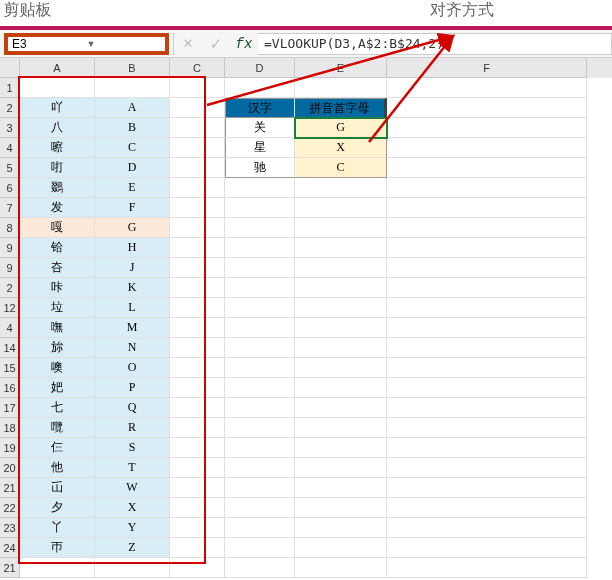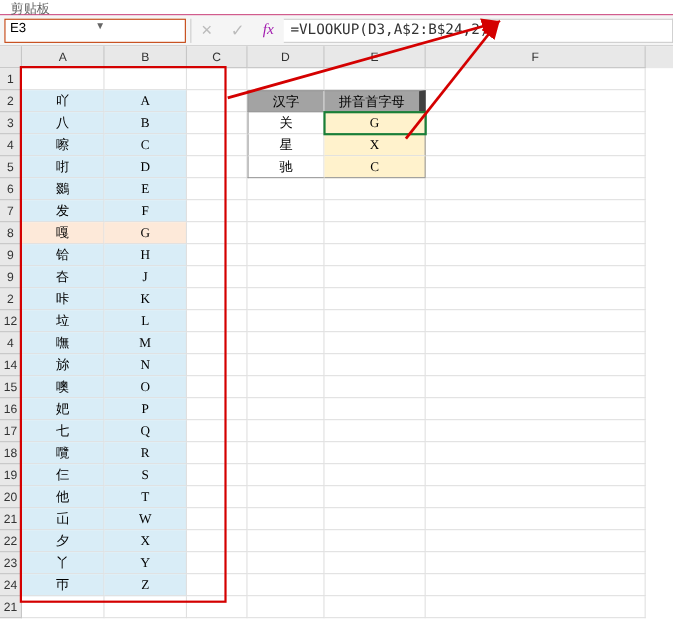--- a/index.html
+++ b/index.html
@@ -14,11 +14,11 @@
     position: relative;
   }
   .ribbon-labels {
-    height: 14px;
+    height: 30px;
     display: flex;
     color: #666;
-    font-size: 12px;
-    border-bottom: 1px solid #be185d;
+    font-size: 16px;
+    border-bottom: 4px solid #be185d;
   }
   .ribbon-labels div { text-align: center; }
   .rl-clip { width: 55px; }

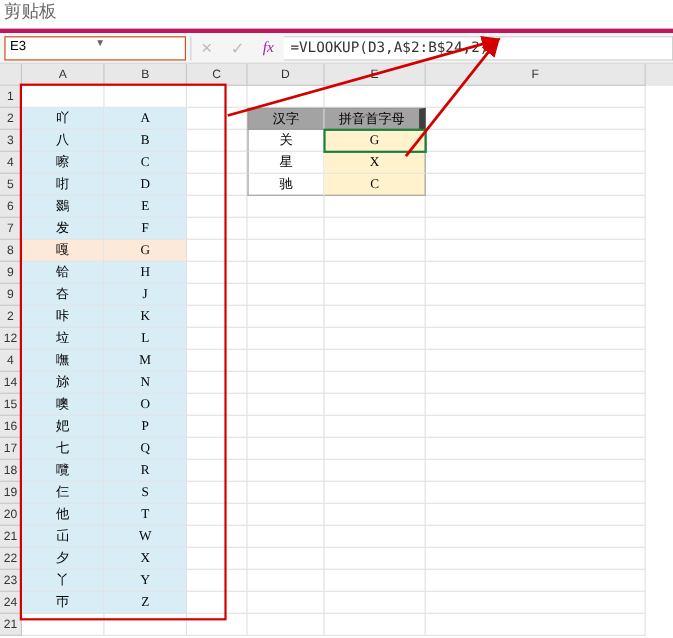--- a/index.html
+++ b/index.html
@@ -161,6 +161,7 @@
 
 <div class="ribbon-labels">
   <div class="rl-clip">剪贴板</div>
+  <div class="rl-align">对齐方式</div>
 </div>
 
 <div class="name-bar">

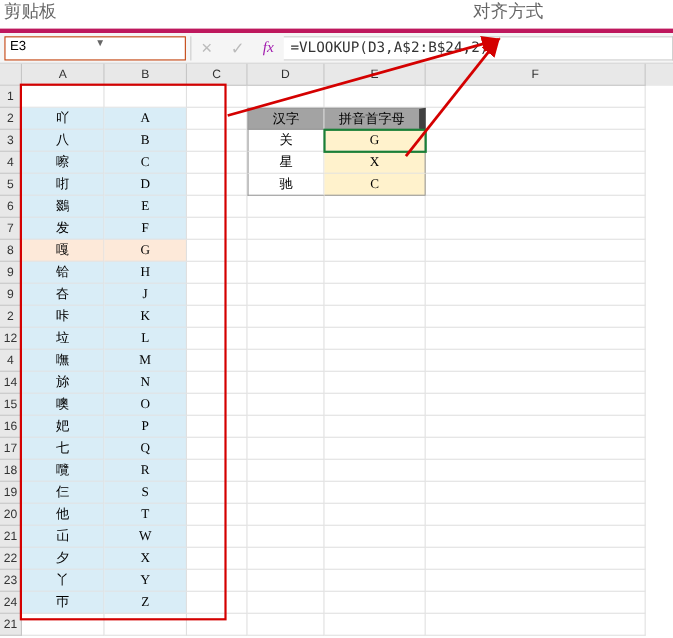--- a/index.html
+++ b/index.html
@@ -36,8 +36,9 @@
     height: 22px;
     margin: 0 4px;
     background: #fff;
-    border: 1px solid #c2410c;
-    display: flex;
+    border: 4px solid #c2410c;
+    display: flex;
+    align-items: center;
     padding: 0 4px;
     font-size: 12px;
   }

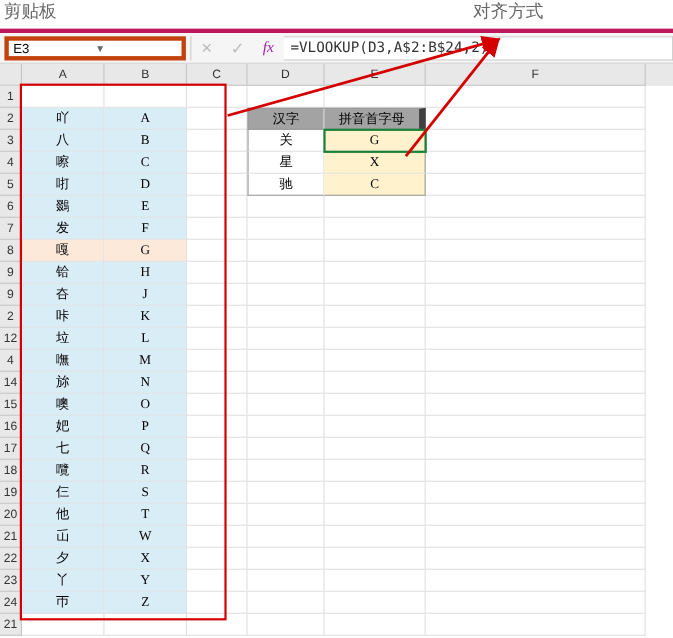--- a/index.html
+++ b/index.html
@@ -55,7 +55,7 @@
   }
   .fx-btn.cancel { color: #bbb; }
   .fx-btn.confirm { color: #bbb; font-size: 15px; }
-  .fx-btn.fx { font-style: italic; font-family: Liberation Serif, serif; color: #a21caf; font-size: 14px; }
+  .fx-btn.fx { font-style: italic; font-family: Liberation Mono, monospace; color: #14532d; font-size: 14px; }
   .formula-input {
     flex: 1;
     height: 22px;

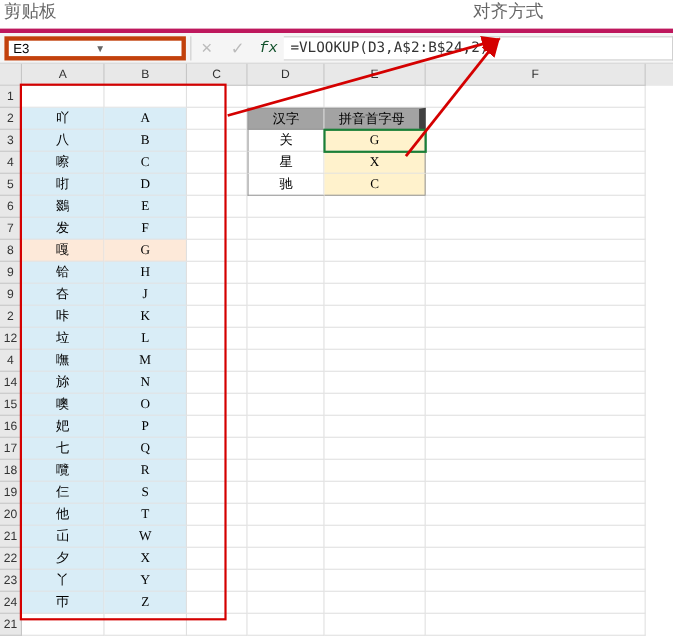--- a/index.html
+++ b/index.html
@@ -127,7 +127,7 @@
   .hdr-cell {
     border-top: 1px solid #999;
     border-bottom: 1px solid #999;
-    background: #a3a3a3;
+    background: #0369a1;
   }
   .hdr-cell.first { border-left: 1px solid #999; }
   .hdr-cell.last { border-right: 6px solid #404040; }

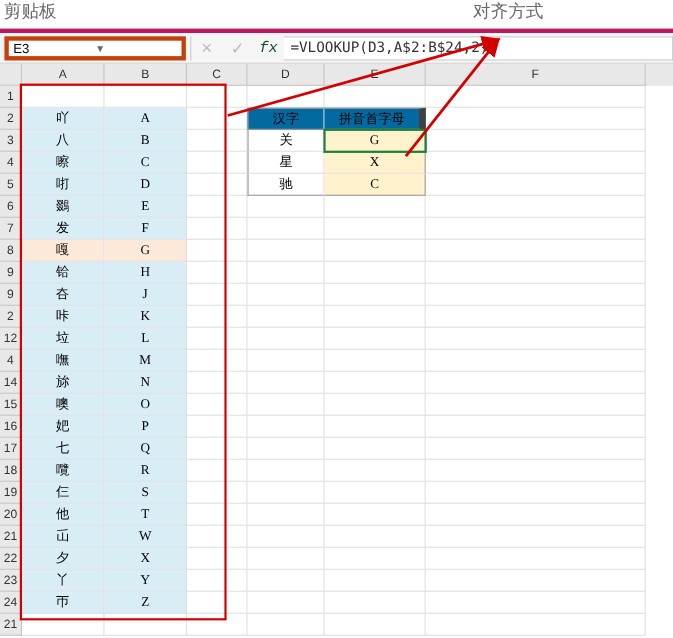--- a/index.html
+++ b/index.html
@@ -130,7 +130,7 @@
     background: #0369a1;
   }
   .hdr-cell.first { border-left: 1px solid #999; }
-  .hdr-cell.last { border-right: 6px solid #404040; }
+  .hdr-cell.last { border-right: 3px solid #404040; }
   .active-cell {
     outline: 2px solid #1a7f37;
     outline-offset: -1px;

